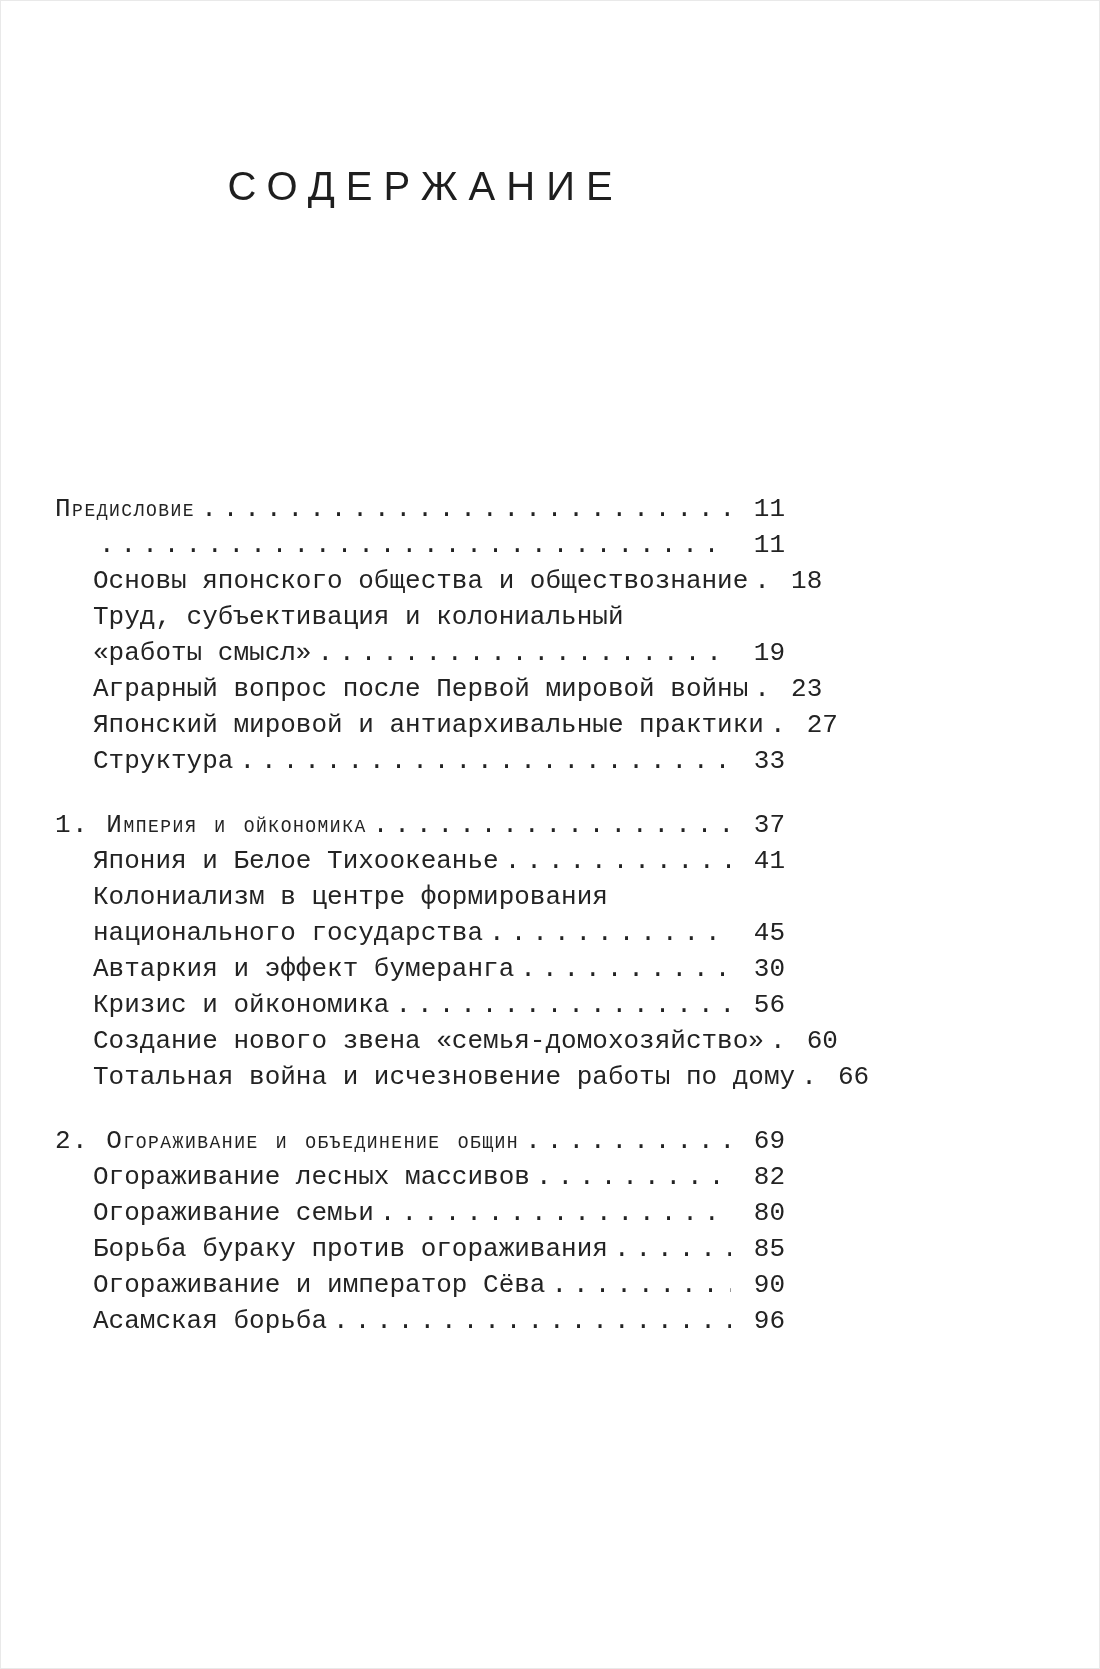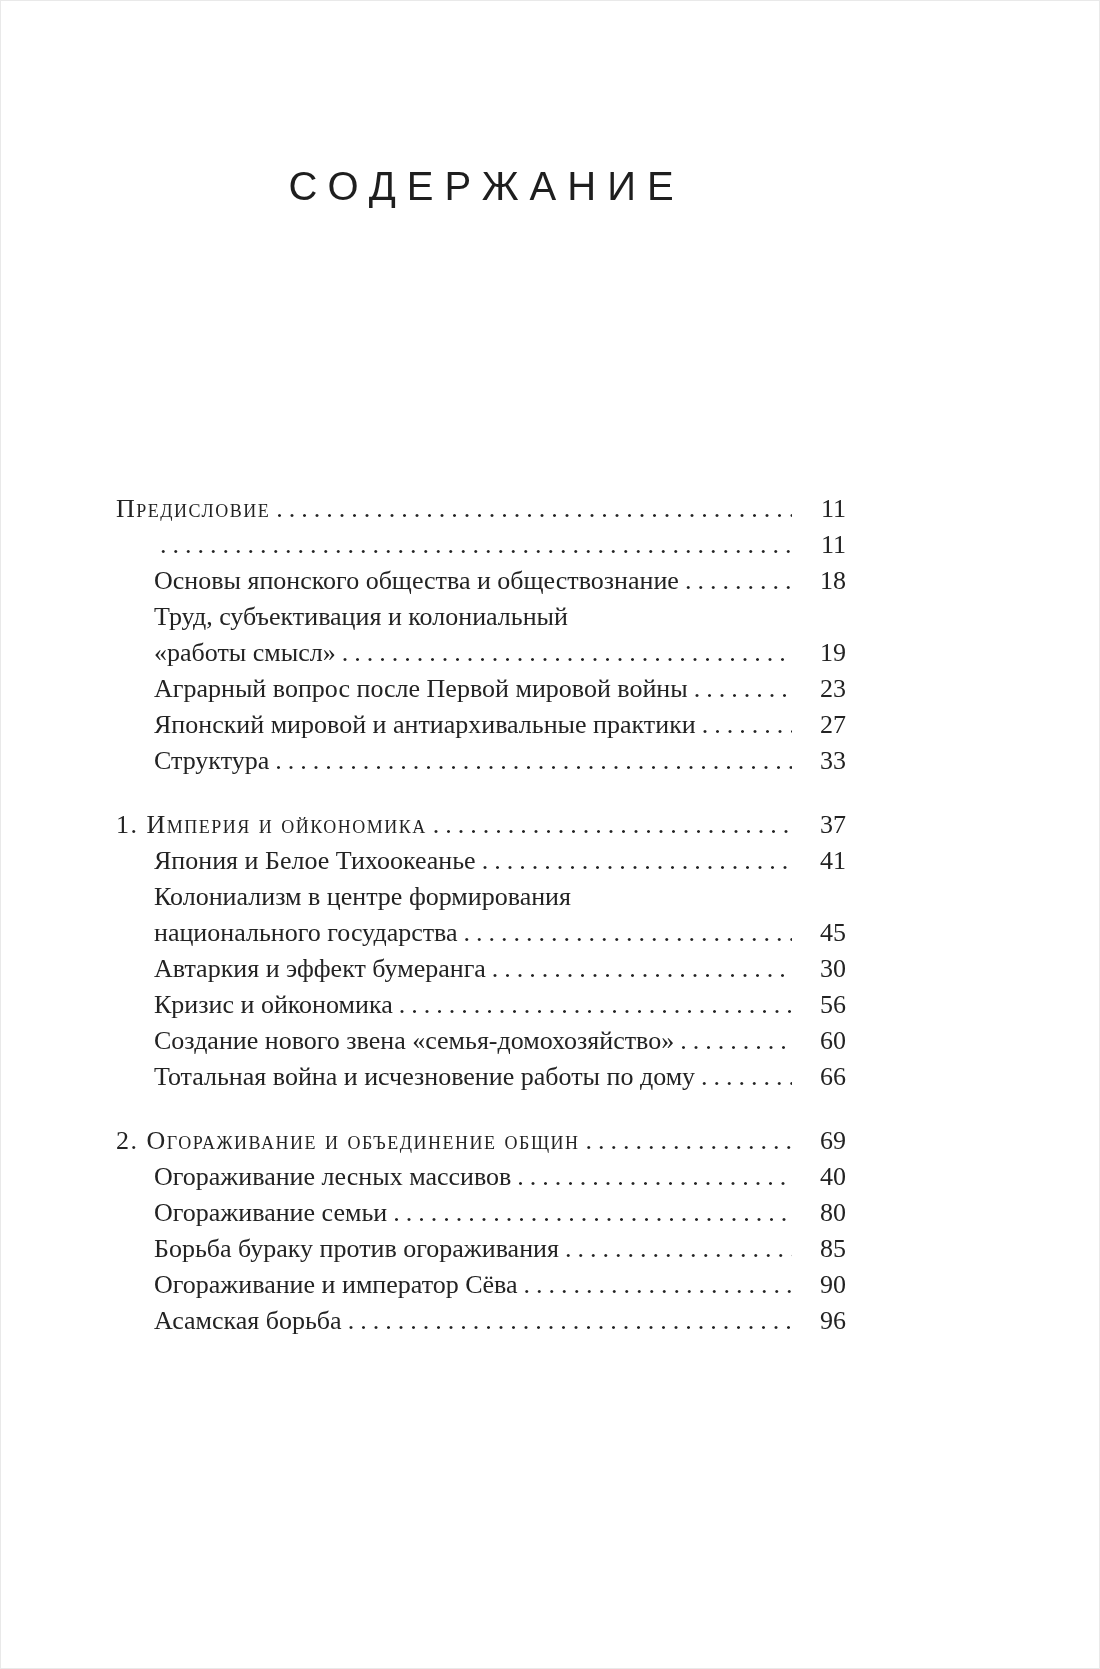--- a/index.html
+++ b/index.html
@@ -21,7 +21,7 @@
   .content {
     box-sizing: border-box;
     width: 730px;
-    margin-left: 115px;
+    margin-left: 54px;
     padding-top: 160px;
   }
   .title {

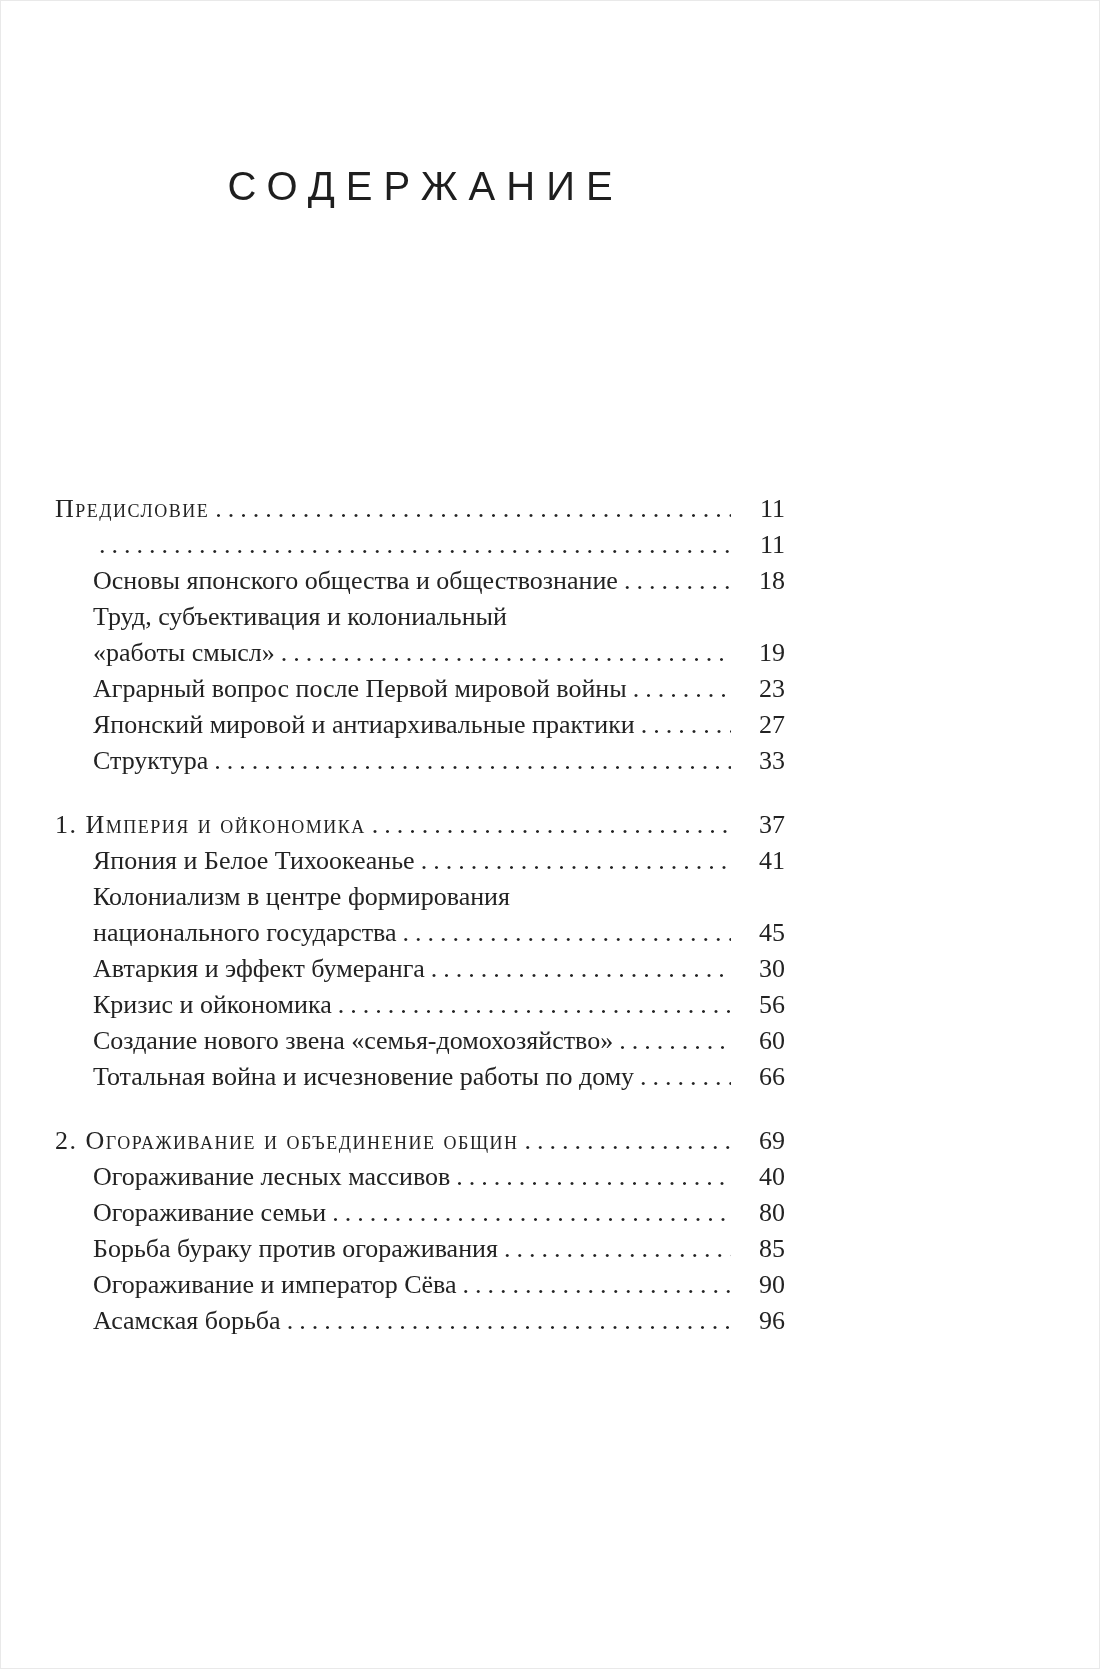--- a/index.html
+++ b/index.html
@@ -36,7 +36,7 @@
   }
   .toc-list {
     margin-top: 280px;
-    font-family: Liberation Serif, serif;
+    font-family: Liberation Mono, monospace;
     font-size: 26px;
     color: #232323;
   }

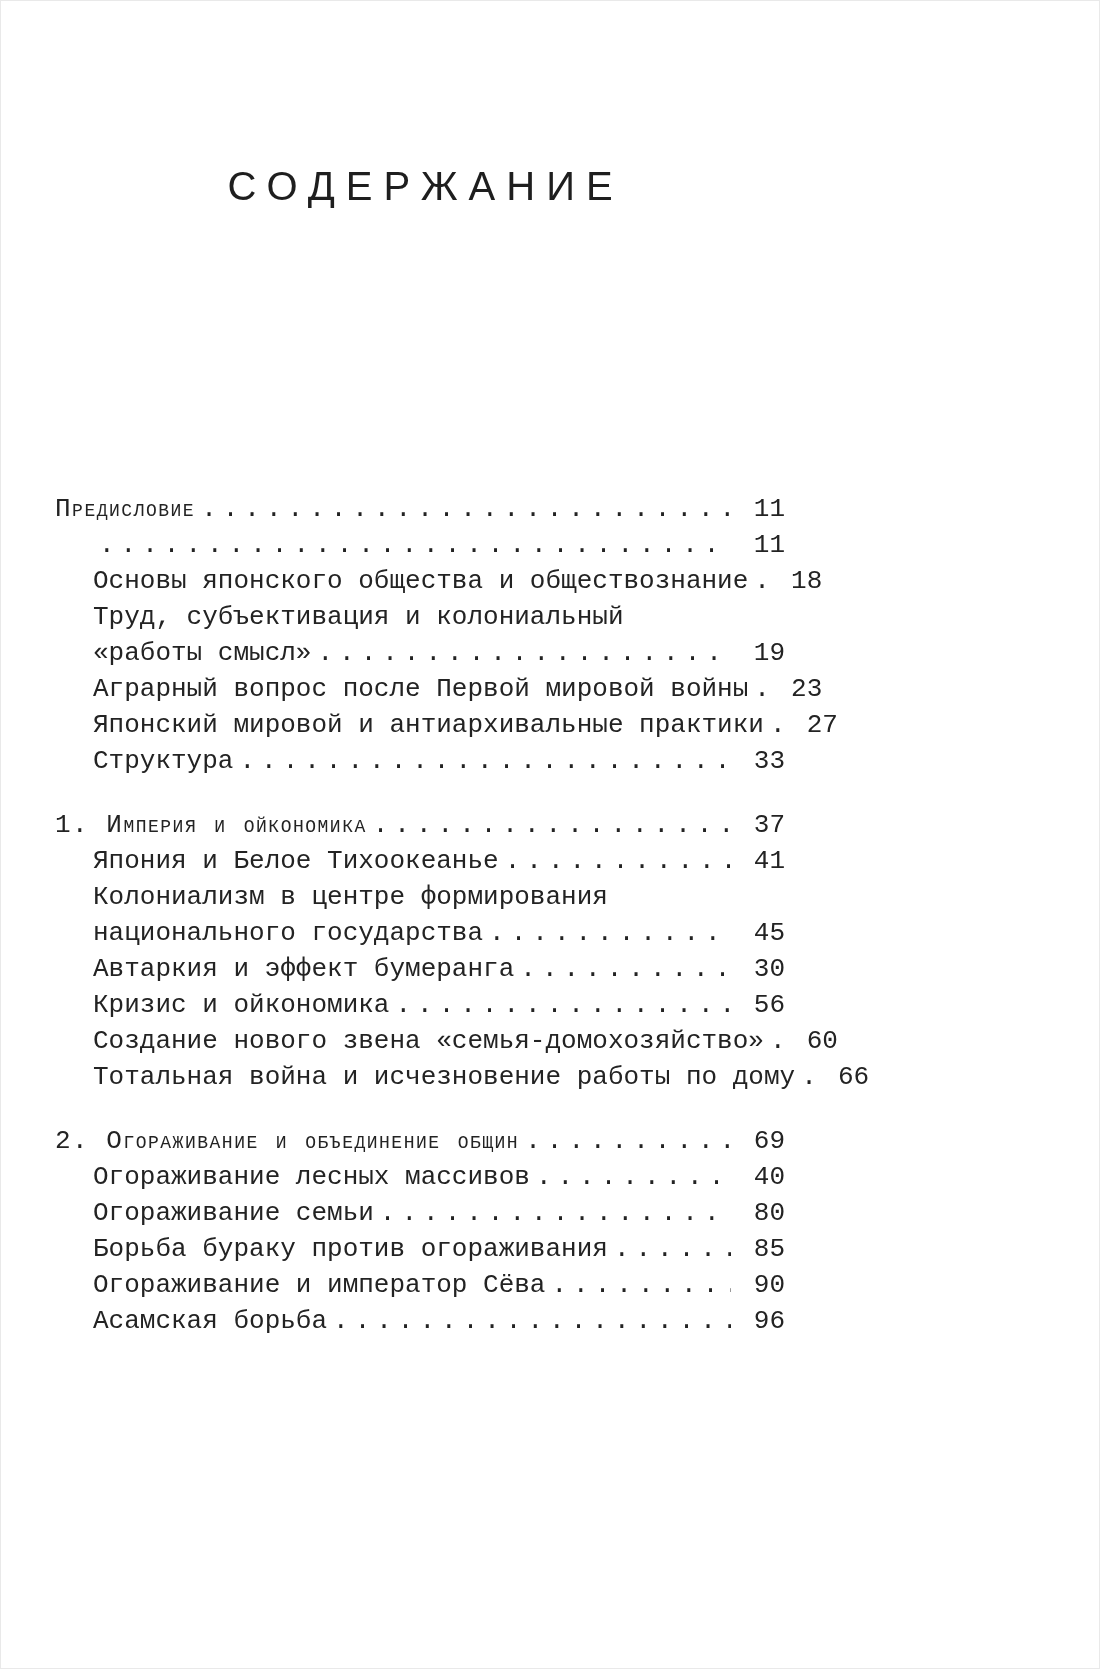--- a/index.html
+++ b/index.html
@@ -163,7 +163,7 @@
         <div class="toc-row level-1">
           <span class="entry-label">Огораживание лесных массивов</span>
           <span class="dots"></span>
-          <span class="pagenum">40</span>
+          <span class="pagenum">82</span>
         </div>
         <div class="toc-row level-1">
           <span class="entry-label">Огораживание семьи</span>

